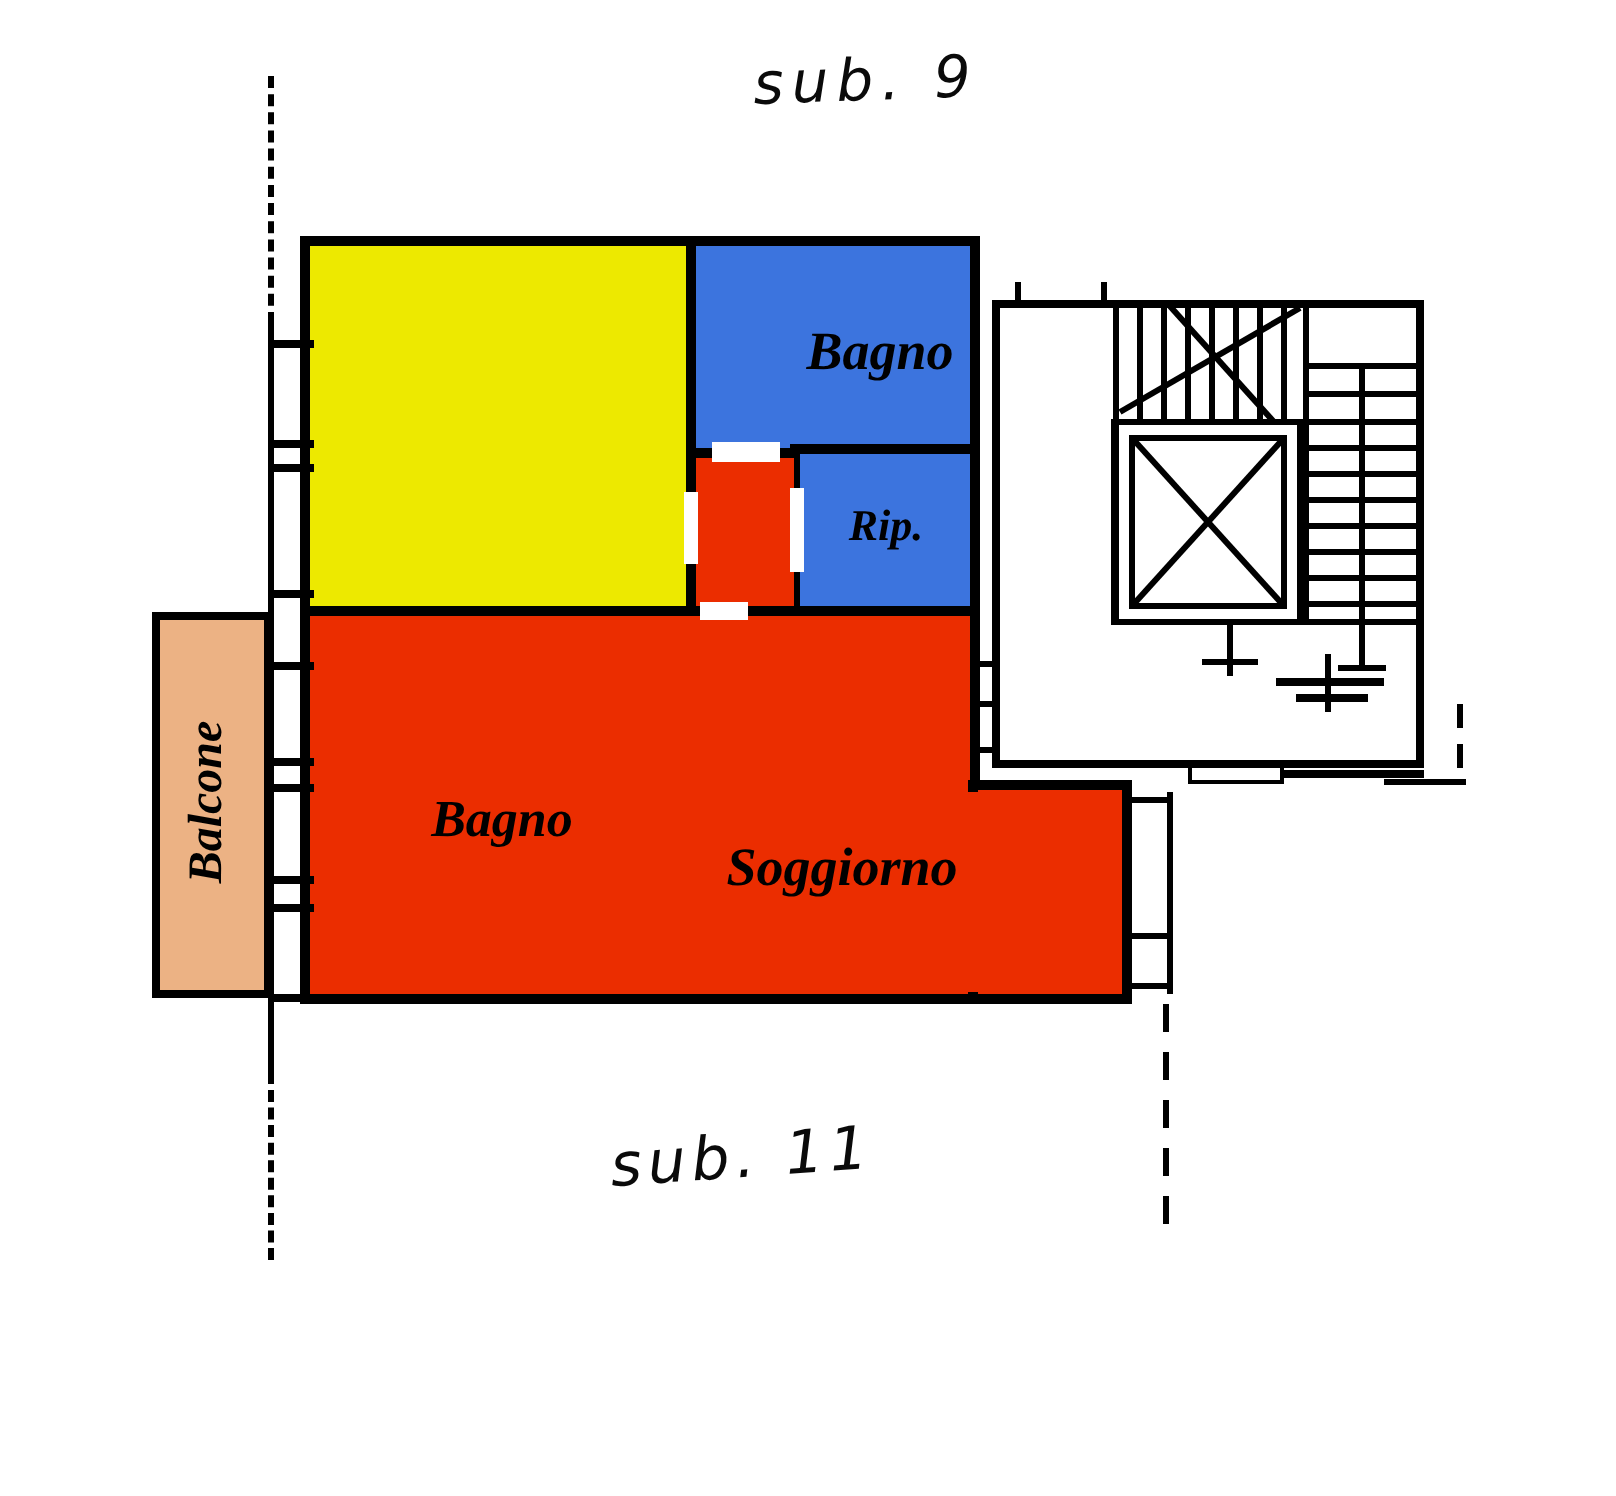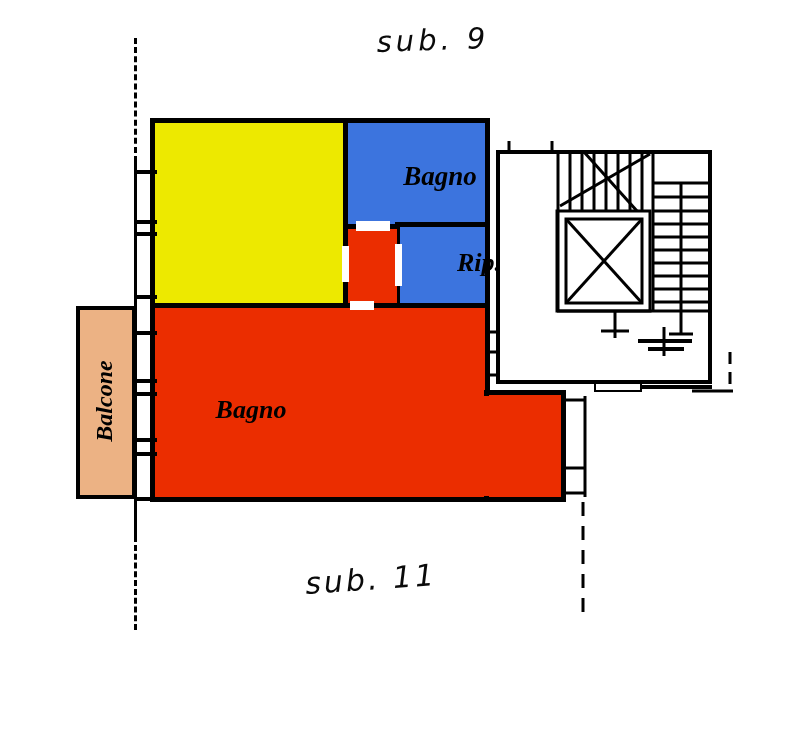--- a/index.html
+++ b/index.html
@@ -135,7 +135,7 @@
   </svg>
 
   <div class="label" style="left:440px;top:176px;font-size:27px;">Bagno</div>
-  <div class="label" style="left:443px;top:263px;font-size:26px;margin-left:36px;">Rip.</div>
+  <div class="label" style="left:443px;top:263px;font-size:22px;">Rip.</div>
   <div class="label" style="left:251px;top:410px;font-size:26px;">Bagno</div>
   <div class="label" style="left:104px;top:401px;font-size:24px;transform:translate(-50%,-50%) rotate(-90deg);">Balcone</div>
 

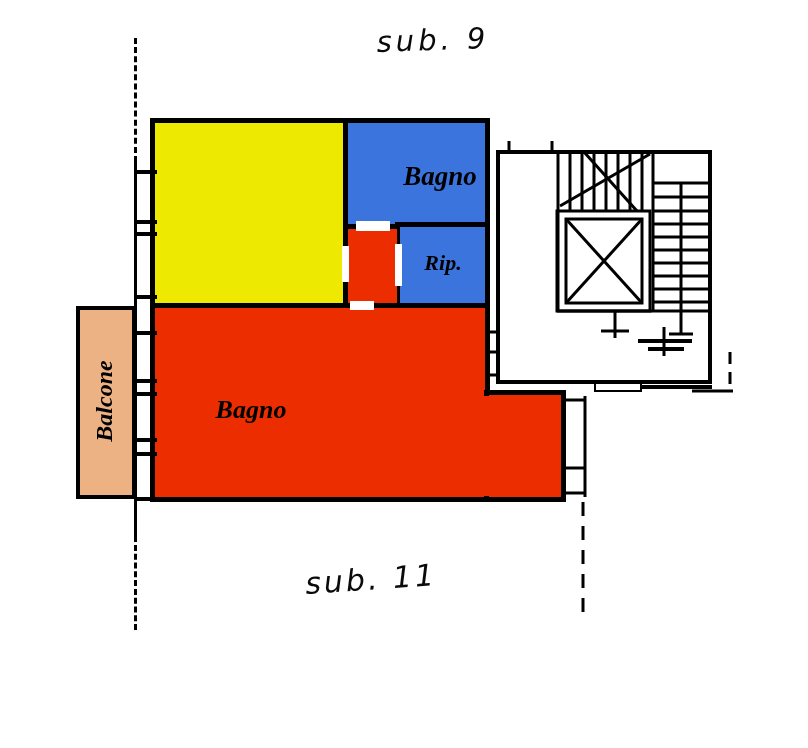--- a/index.html
+++ b/index.html
@@ -137,6 +137,7 @@
   <div class="label" style="left:440px;top:176px;font-size:27px;">Bagno</div>
   <div class="label" style="left:443px;top:263px;font-size:22px;">Rip.</div>
   <div class="label" style="left:251px;top:410px;font-size:26px;">Bagno</div>
+  <div class="label" style="left:421px;top:434px;font-size:27px;">Soggiorno</div>
   <div class="label" style="left:104px;top:401px;font-size:24px;transform:translate(-50%,-50%) rotate(-90deg);">Balcone</div>
 
   <div class="hand" style="left:433px;top:40px;font-size:29px;letter-spacing:4px;transform:translate(-50%,-50%) rotate(-2deg);">sub. 9</div>

